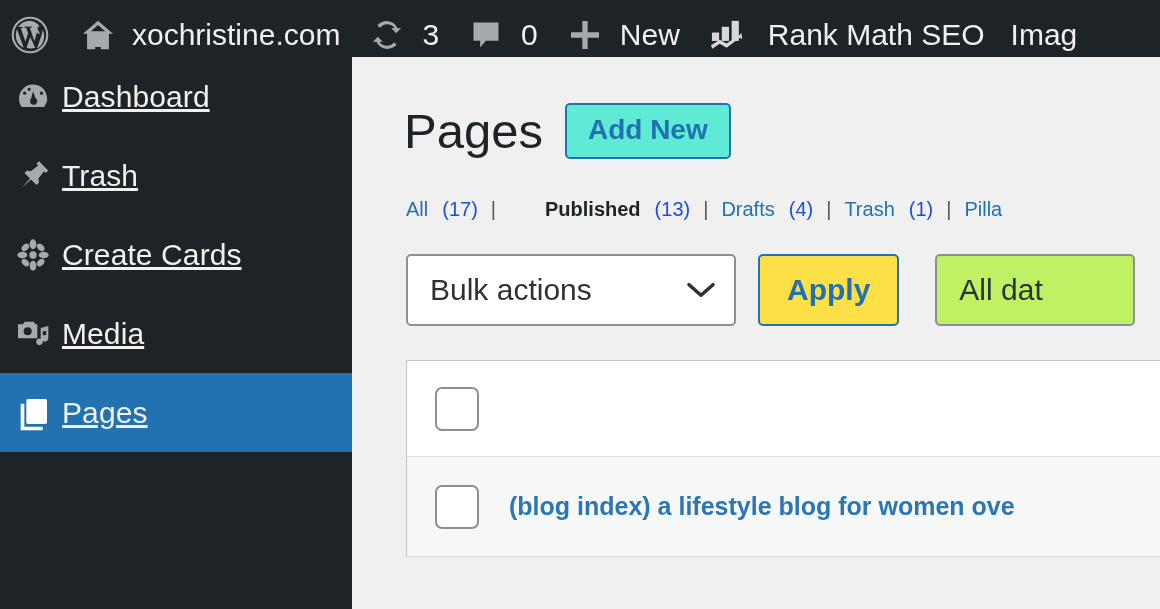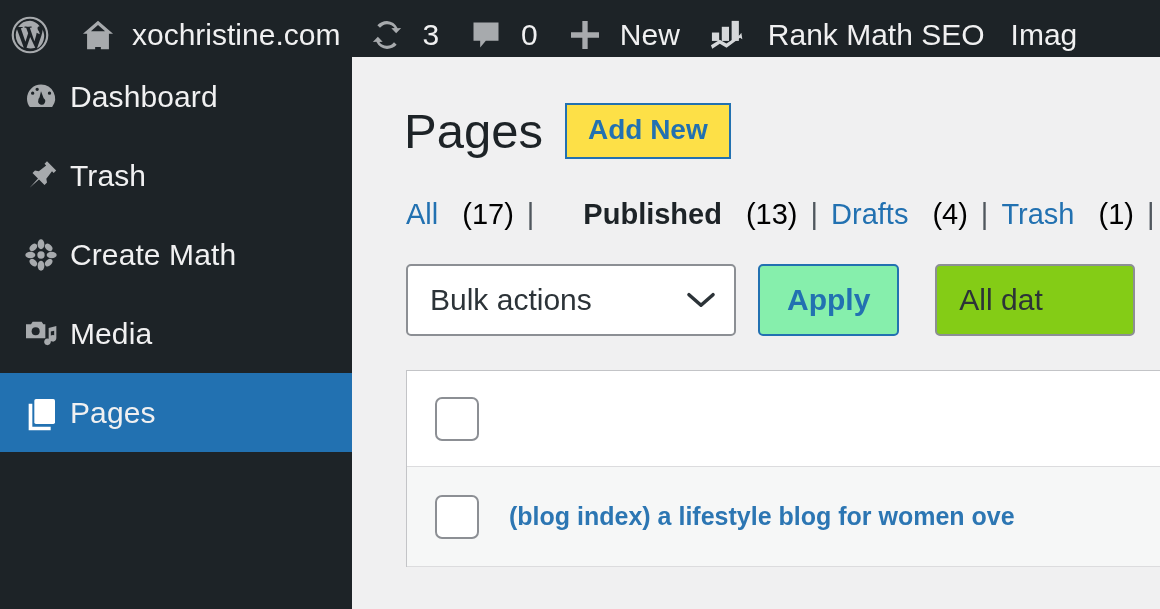--- a/index.html
+++ b/index.html
@@ -44,8 +44,9 @@
     position: relative;
     display: flex; align-items: center;
     height: 79px;
-    padding-left: 12px;
+    padding-left: 4px;
     color: #f0f0f1;
+    text-decoration: underline;
   }
   .menu-item .mi-icon {
     width: 58px; flex: none;

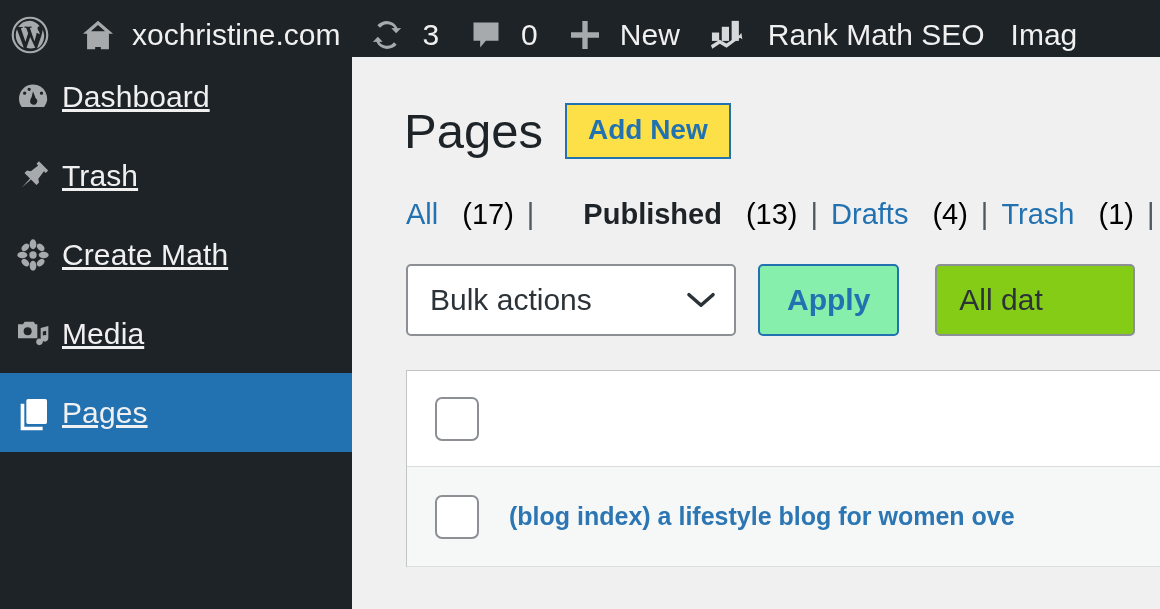--- a/index.html
+++ b/index.html
@@ -85,8 +85,8 @@
   }
   .add-new-btn {
     margin-left: 22px;
-    border: 2px solid #2271b1; border-radius: 0;
-    background: #fde047; color: #2271b1;
+    border: 2px solid #2271b1; border-radius: 5px;
+    background: #5eead4; color: #2271b1;
     font-size: 28px; font-weight: bold;
     padding: 11px 21px 13px 21px;
     line-height: 1; white-space: nowrap;

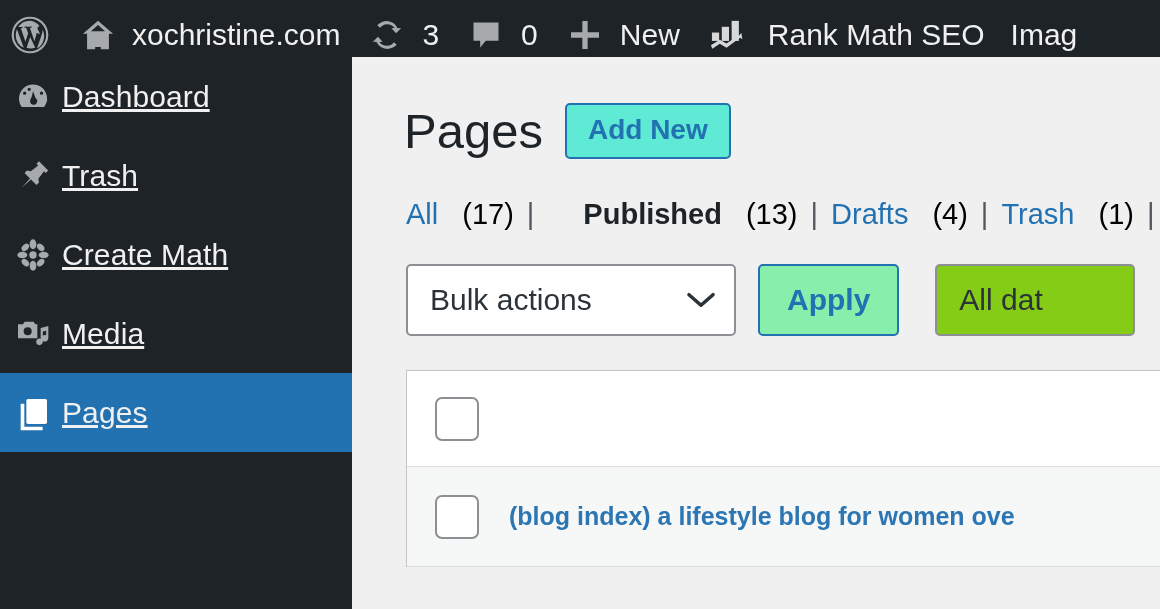--- a/index.html
+++ b/index.html
@@ -95,7 +95,7 @@
   .subsubsub {
     display: flex; align-items: baseline;
     padding: 39px 0 0 54px;
-    font-size: 29px; white-space: nowrap;
+    font-size: 20px; white-space: nowrap;
   }
   .ss-link { color: #2271b1; }
   .ss-link.current { color: #1d2327; font-weight: bold; margin-left: 36px; }

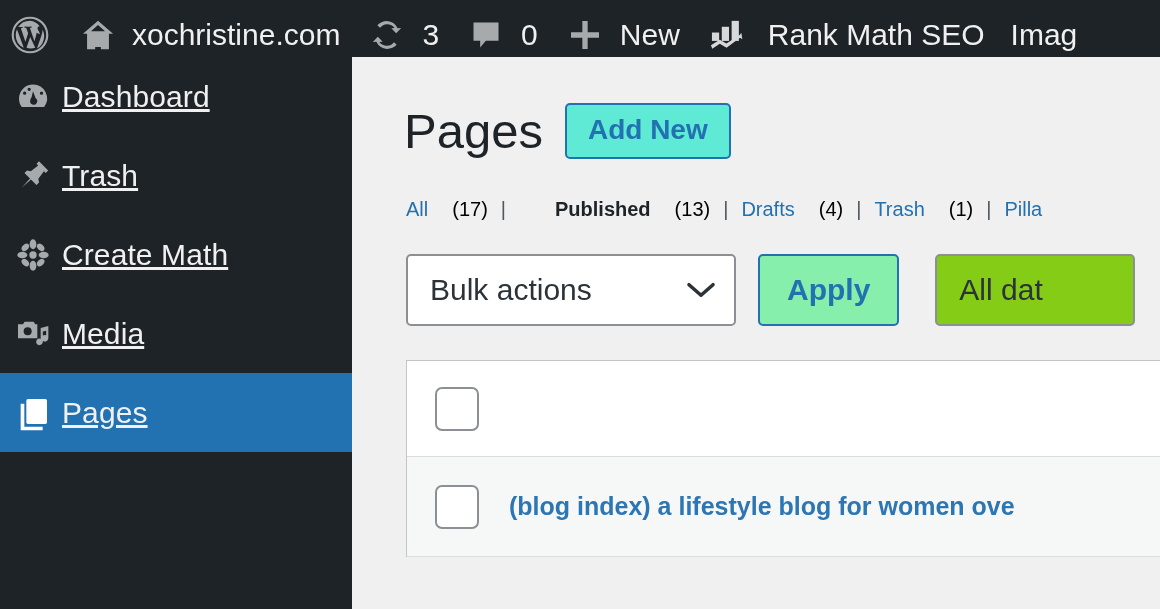--- a/index.html
+++ b/index.html
@@ -99,7 +99,7 @@
   }
   .ss-link { color: #2271b1; }
   .ss-link.current { color: #1d2327; font-weight: bold; margin-left: 36px; }
-  .ss-count { color: #000000; margin-left: 24px; }
+  .ss-count { color: #1d4ed8; margin-left: 14px; }
   .ss-sep { color: #50575e; margin: 0 13px; }
 
   .tablenav {

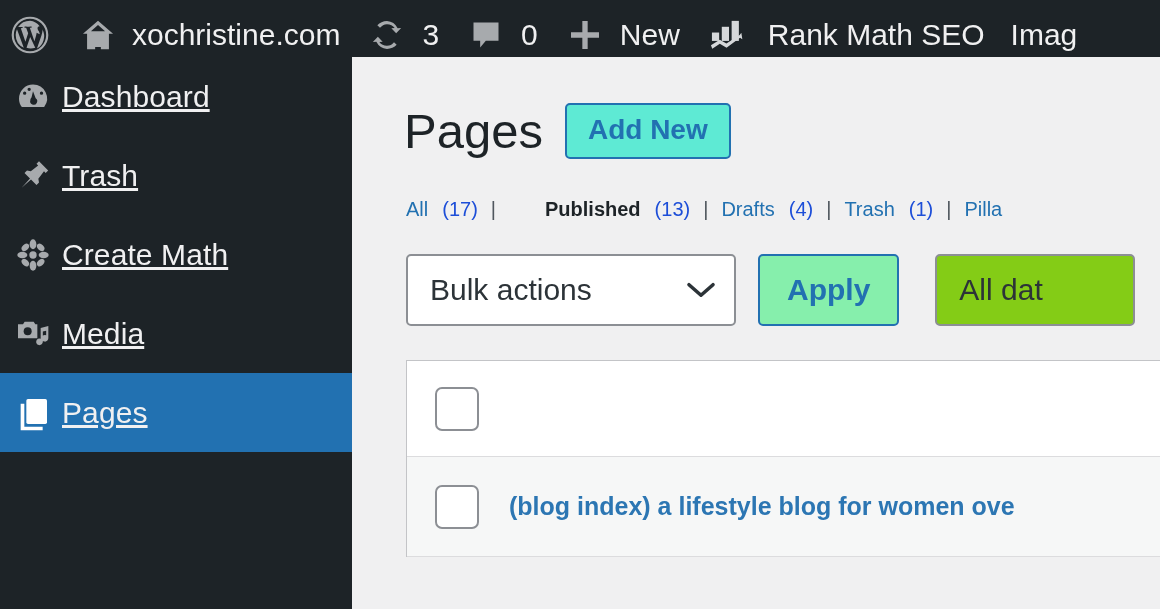--- a/index.html
+++ b/index.html
@@ -295,7 +295,7 @@
           <circle cx="12" cy="12" r="2.2"></circle>
         </svg>
       </span>
-      <span class="mi-label">Create Math</span>
+      <span class="mi-label">Create Cards</span>
     </div>
 
     <div class="menu-item">

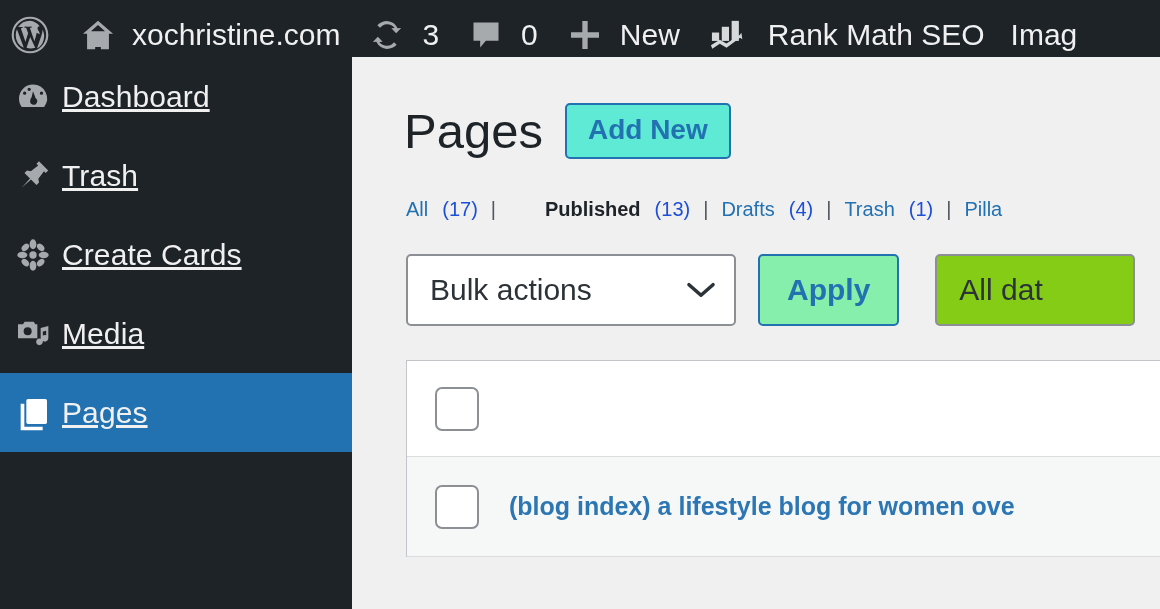--- a/index.html
+++ b/index.html
@@ -120,7 +120,7 @@
     height: 72px;
     display: flex; align-items: center;
     border: 2px solid #2271b1; border-radius: 5px;
-    background: #86efac; color: #2271b1;
+    background: #fde047; color: #2271b1;
     font-size: 30px; font-weight: bold;
     padding: 0 27px; line-height: 1;
   }

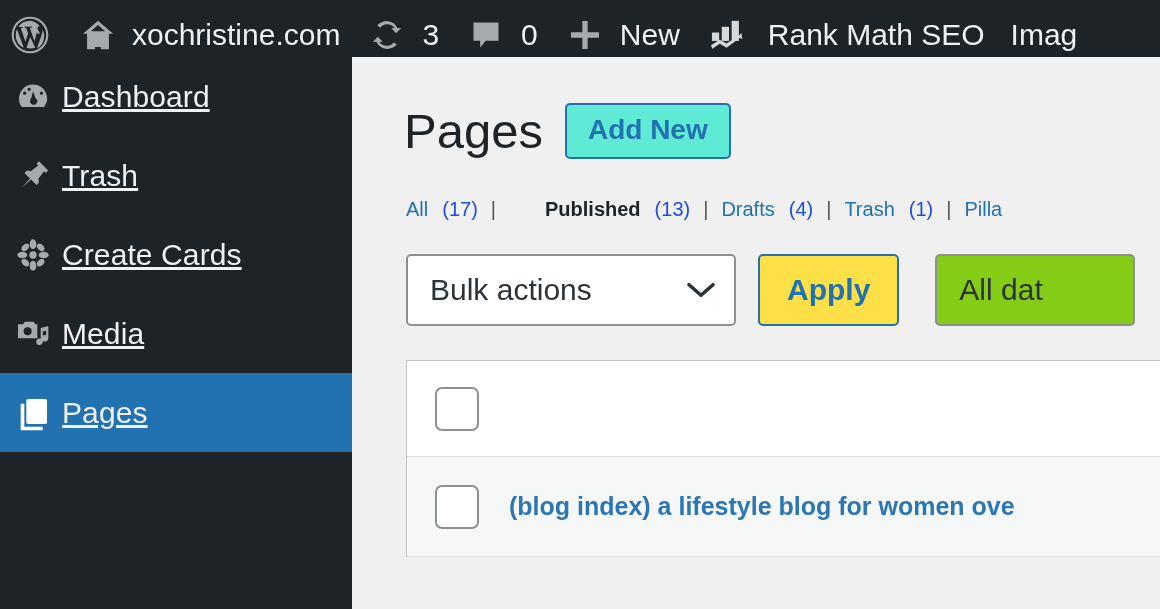--- a/index.html
+++ b/index.html
@@ -128,7 +128,7 @@
     margin-left: 36px;
     display: flex; align-items: center;
     height: 72px; width: 200px;
-    background: #84cc16; border: 2px solid #8c8f94; border-radius: 5px;
+    background: #bef264; border: 2px solid #8c8f94; border-radius: 5px;
     padding-left: 22px;
     font-size: 30px; color: #2c3338;
     overflow: hidden;

